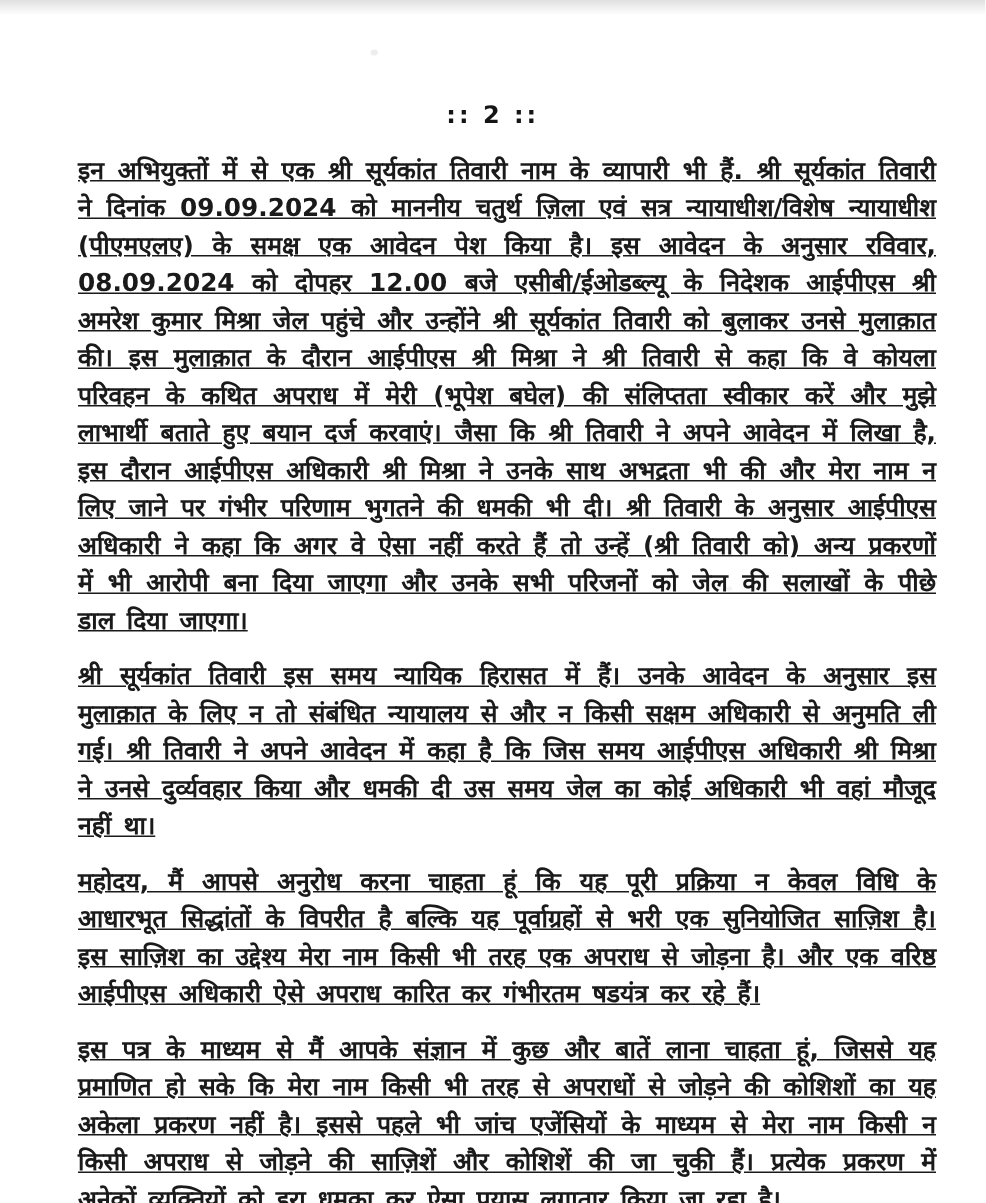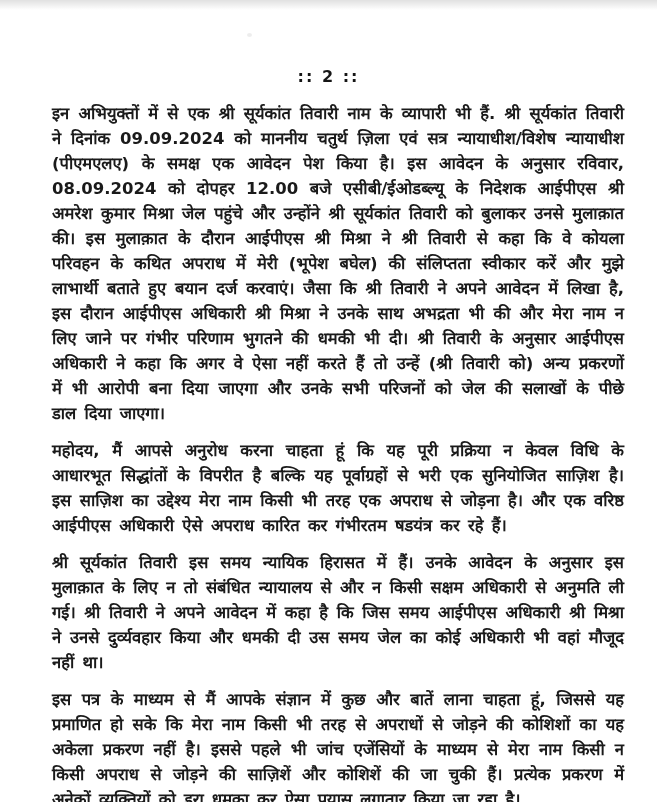--- a/index.html
+++ b/index.html
@@ -58,6 +58,7 @@
   }
   .letter-body p {
     margin: 0 0 12px 0;
+    text-decoration: underline;
   }
 </style>
 </head>

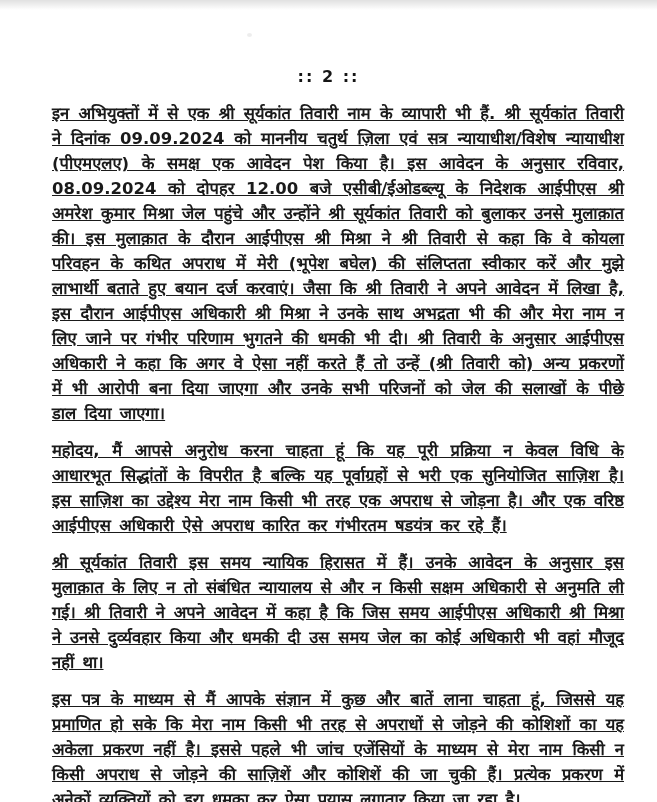--- a/index.html
+++ b/index.html
@@ -73,8 +73,8 @@
 
   <div class="letter-body">
     <p>इन अभियुक्तों में से एक श्री सूर्यकांत तिवारी नाम के व्यापारी भी हैं. श्री सूर्यकांत तिवारी ने दिनांक 09.09.2024 को माननीय चतुर्थ ज़िला एवं सत्र न्यायाधीश/विशेष न्यायाधीश (पीएमएलए) के समक्ष एक आवेदन पेश किया है। इस आवेदन के अनुसार रविवार, 08.09.2024 को दोपहर 12.00 बजे एसीबी/ईओडब्ल्यू के निदेशक आईपीएस श्री अमरेश कुमार मिश्रा जेल पहुंचे और उन्होंने श्री सूर्यकांत तिवारी को बुलाकर उनसे मुलाक़ात की। इस मुलाक़ात के दौरान आईपीएस श्री मिश्रा ने श्री तिवारी से कहा कि वे कोयला परिवहन के कथित अपराध में मेरी (भूपेश बघेल) की संलिप्तता स्वीकार करें और मुझे लाभार्थी बताते हुए बयान दर्ज करवाएं। जैसा कि श्री तिवारी ने अपने आवेदन में लिखा है, इस दौरान आईपीएस अधिकारी श्री मिश्रा ने उनके साथ अभद्रता भी की और मेरा नाम न लिए जाने पर गंभीर परिणाम भुगतने की धमकी भी दी। श्री तिवारी के अनुसार आईपीएस अधिकारी ने कहा कि अगर वे ऐसा नहीं करते हैं तो उन्हें (श्री तिवारी को) अन्य प्रकरणों में भी आरोपी बना दिया जाएगा और उनके सभी परिजनों को जेल की सलाखों के पीछे डाल दिया जाएगा।</p>
+    <p>श्री सूर्यकांत तिवारी इस समय न्यायिक हिरासत में हैं। उनके आवेदन के अनुसार इस मुलाक़ात के लिए न तो संबंधित न्यायालय से और न किसी सक्षम अधिकारी से अनुमति ली गई। श्री तिवारी ने अपने आवेदन में कहा है कि जिस समय आईपीएस अधिकारी श्री मिश्रा ने उनसे दुर्व्यवहार किया और धमकी दी उस समय जेल का कोई अधिकारी भी वहां मौजूद नहीं था।</p>
     <p>महोदय, मैं आपसे अनुरोध करना चाहता हूं कि यह पूरी प्रक्रिया न केवल विधि के आधारभूत सिद्धांतों के विपरीत है बल्कि यह पूर्वाग्रहों से भरी एक सुनियोजित साज़िश है। इस साज़िश का उद्देश्य मेरा नाम किसी भी तरह एक अपराध से जोड़ना है। और एक वरिष्ठ आईपीएस अधिकारी ऐसे अपराध कारित कर गंभीरतम षडयंत्र कर रहे हैं।</p>
-    <p>श्री सूर्यकांत तिवारी इस समय न्यायिक हिरासत में हैं। उनके आवेदन के अनुसार इस मुलाक़ात के लिए न तो संबंधित न्यायालय से और न किसी सक्षम अधिकारी से अनुमति ली गई। श्री तिवारी ने अपने आवेदन में कहा है कि जिस समय आईपीएस अधिकारी श्री मिश्रा ने उनसे दुर्व्यवहार किया और धमकी दी उस समय जेल का कोई अधिकारी भी वहां मौजूद नहीं था।</p>
     <p>इस पत्र के माध्यम से मैं आपके संज्ञान में कुछ और बातें लाना चाहता हूं, जिससे यह प्रमाणित हो सके कि मेरा नाम किसी भी तरह से अपराधों से जोड़ने की कोशिशों का यह अकेला प्रकरण नहीं है। इससे पहले भी जांच एजेंसियों के माध्यम से मेरा नाम किसी न किसी अपराध से जोड़ने की साज़िशें और कोशिशें की जा चुकी हैं। प्रत्येक प्रकरण में अनेकों व्यक्तियों को डरा धमका कर ऐसा प्रयास लगातार किया जा रहा है।</p>
   </div>
 </div>

